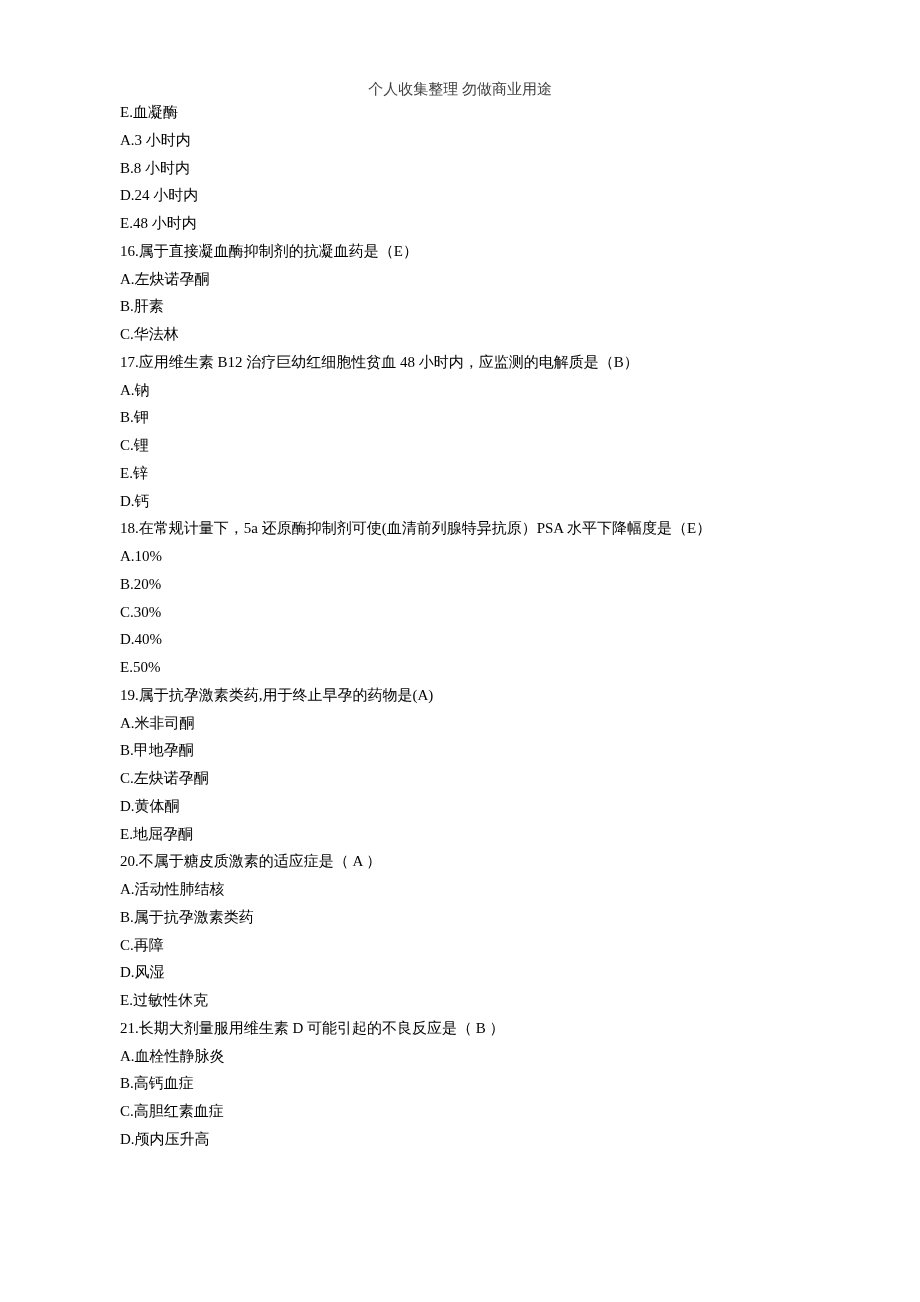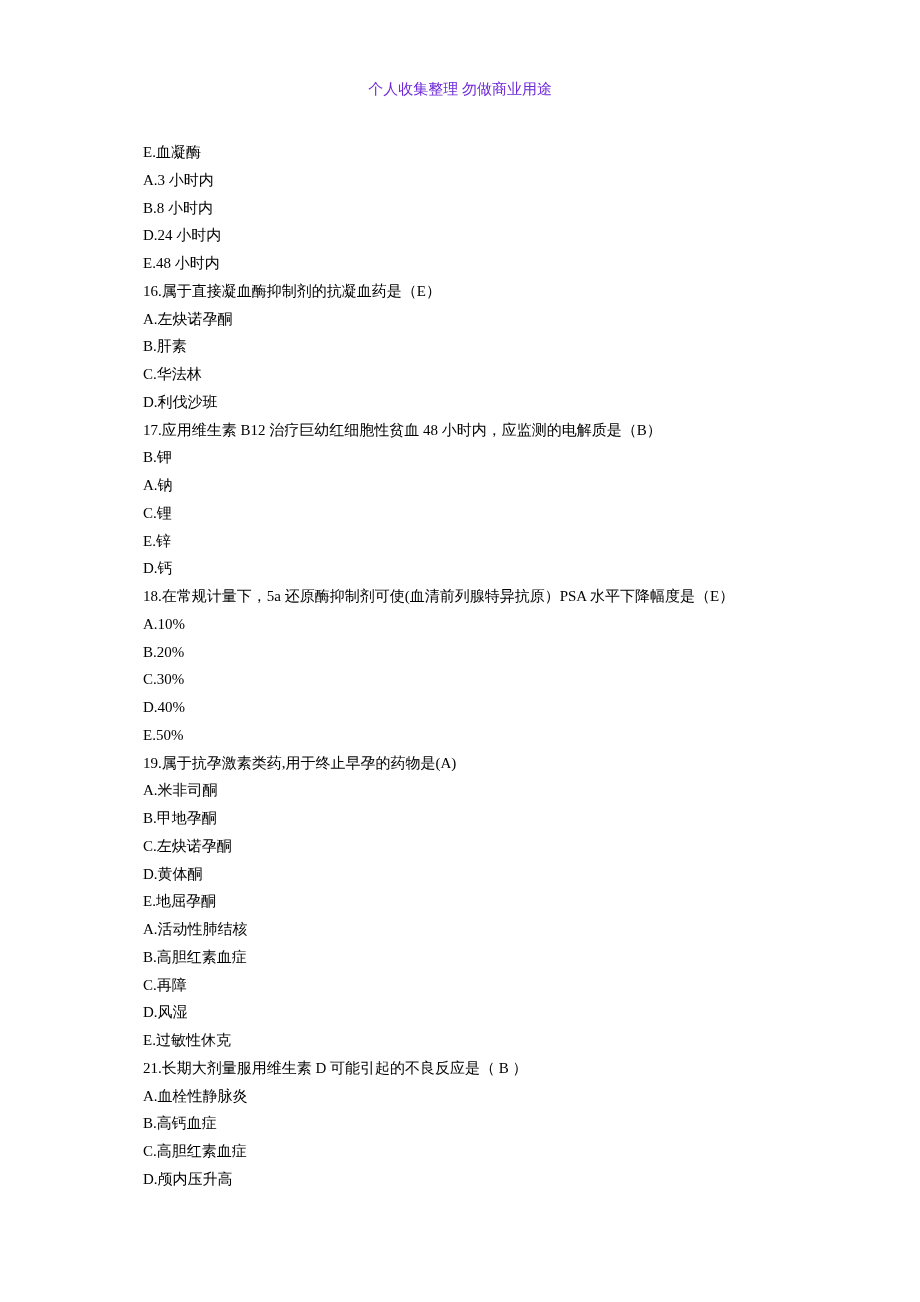--- a/index.html
+++ b/index.html
@@ -16,8 +16,7 @@
   .header {
     text-align: center;
     font-size: 15px;
-    color: #6d28d9;
-    margin-bottom: 40px;
+    color: #404040;
     font-family: "SimSun", "宋体", serif;
   }
   .content {

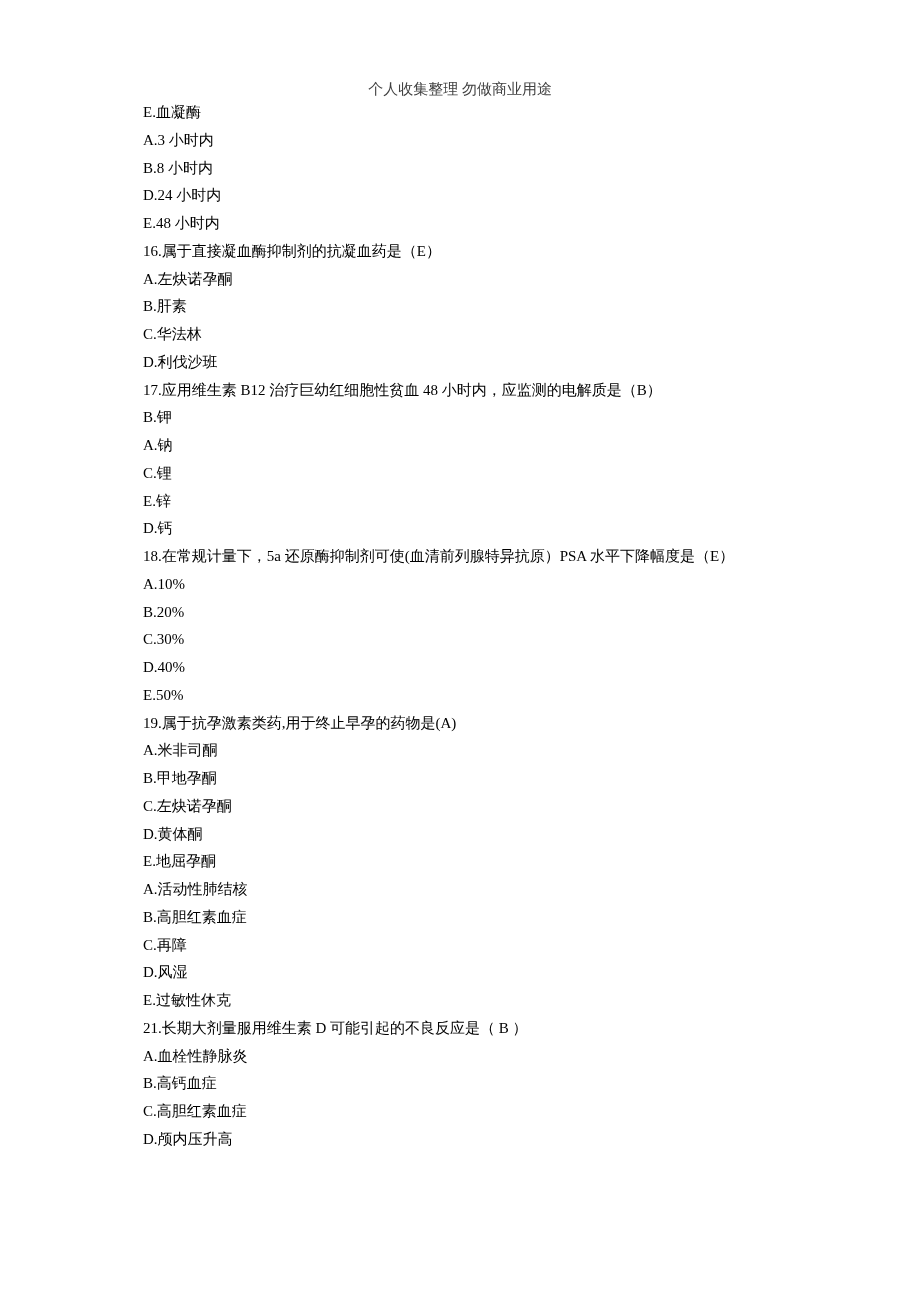--- a/index.html
+++ b/index.html
@@ -27,7 +27,6 @@
   .line {
     display: block;
     white-space: pre-wrap;
-    margin-left: 23px;
   }
 </style>
 </head>

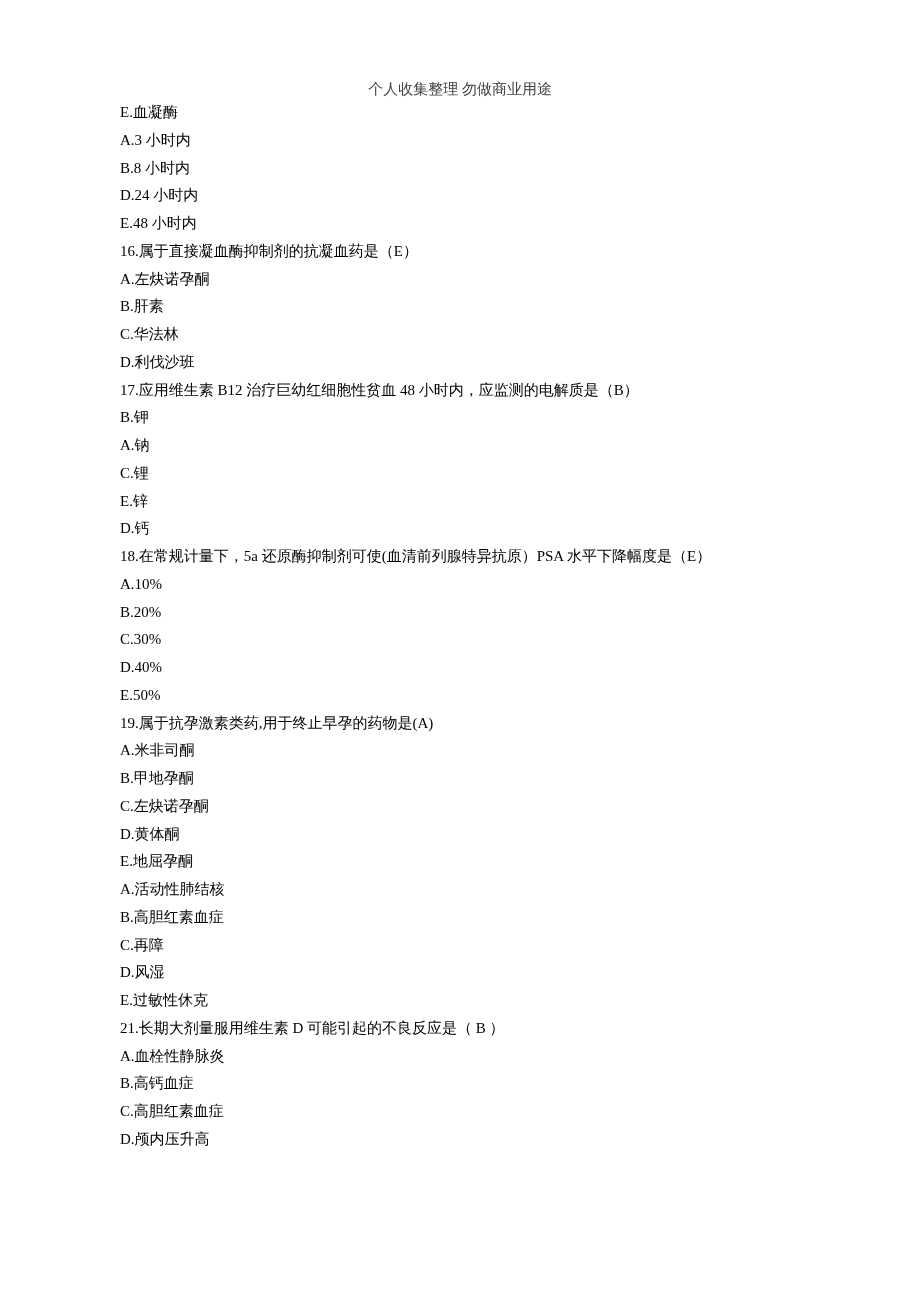--- a/index.html
+++ b/index.html
@@ -44,7 +44,6 @@
       <span class="line">A.左炔诺孕酮</span>
       <span class="line">B.肝素</span>
       <span class="line">C.华法林</span>
-      <span class="line">D.利伐沙班</span>
       <span class="line">17.应用维生素 B12 治疗巨幼红细胞性贫血 48 小时内，应监测的电解质是（B）</span>
       <span class="line">B.钾</span>
       <span class="line">A.钠</span>

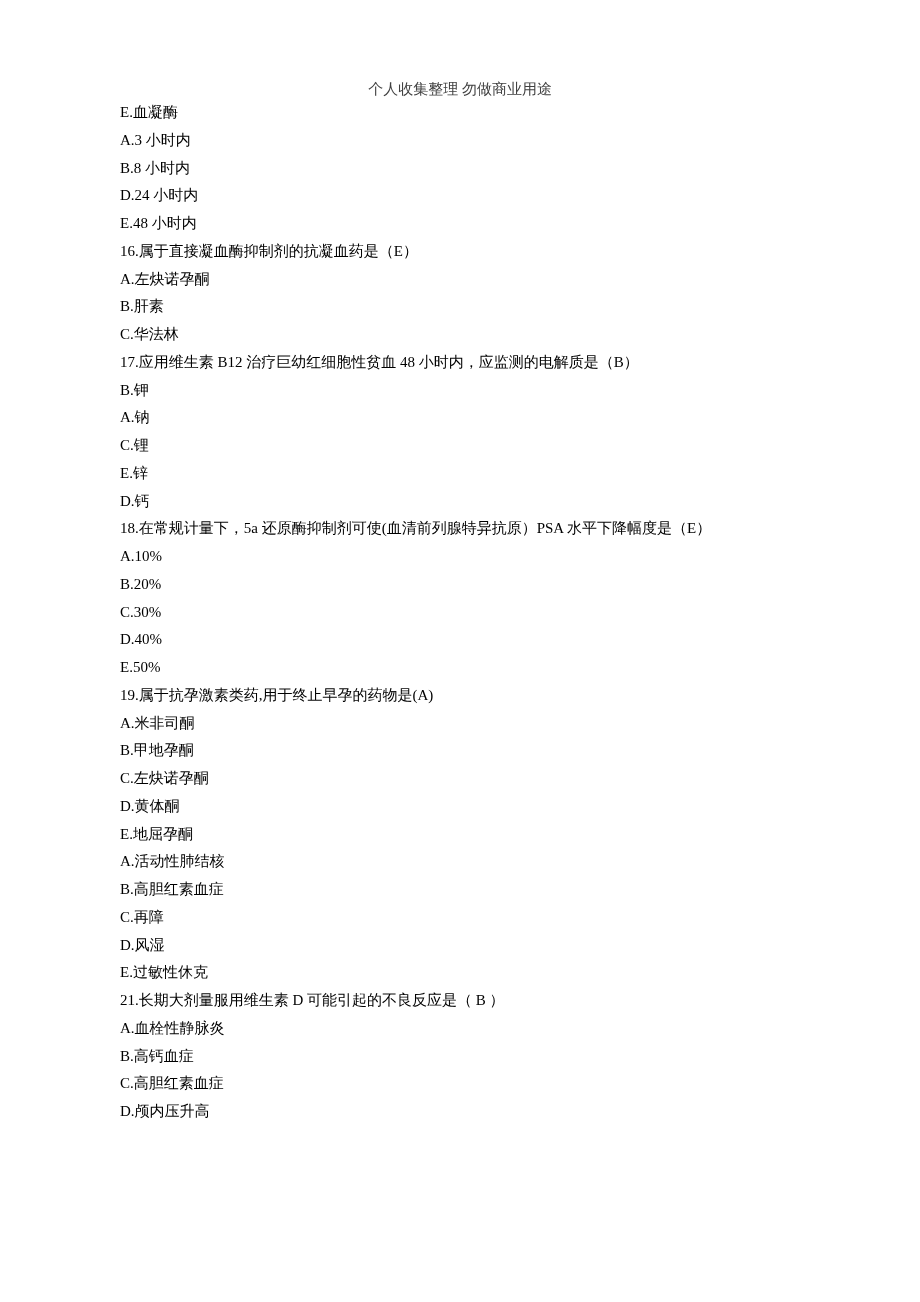--- a/index.html
+++ b/index.html
@@ -45,8 +45,8 @@
       <span class="line">B.肝素</span>
       <span class="line">C.华法林</span>
       <span class="line">17.应用维生素 B12 治疗巨幼红细胞性贫血 48 小时内，应监测的电解质是（B）</span>
+      <span class="line">A.钠</span>
       <span class="line">B.钾</span>
-      <span class="line">A.钠</span>
       <span class="line">C.锂</span>
       <span class="line">E.锌</span>
       <span class="line">D.钙</span>

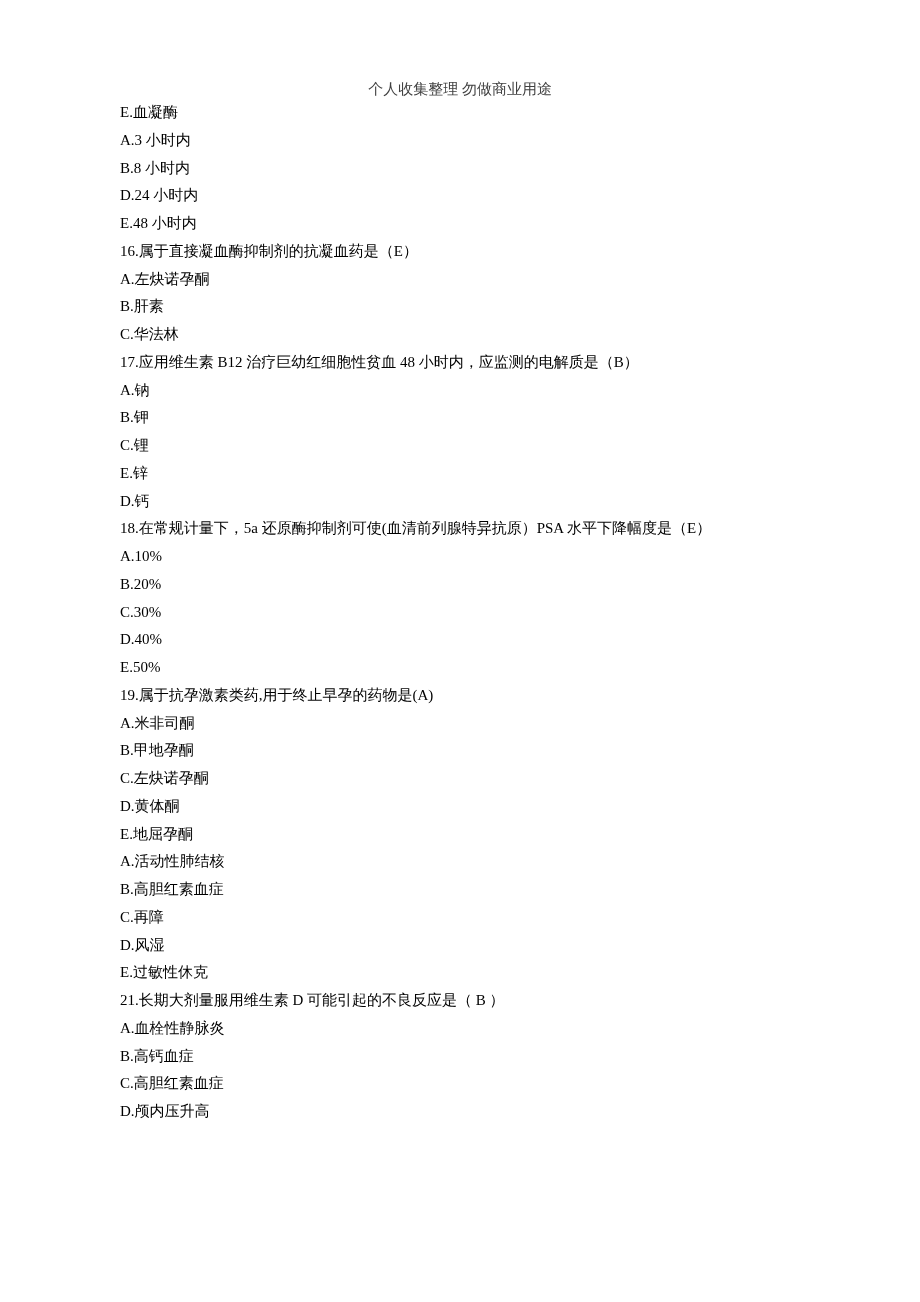--- a/index.html
+++ b/index.html
@@ -62,6 +62,7 @@
       <span class="line">C.左炔诺孕酮</span>
       <span class="line">D.黄体酮</span>
       <span class="line">E.地屈孕酮</span>
+      <span class="line">20.不属于糖皮质激素的适应症是（ A ）</span>
       <span class="line">A.活动性肺结核</span>
       <span class="line">B.高胆红素血症</span>
       <span class="line">C.再障</span>

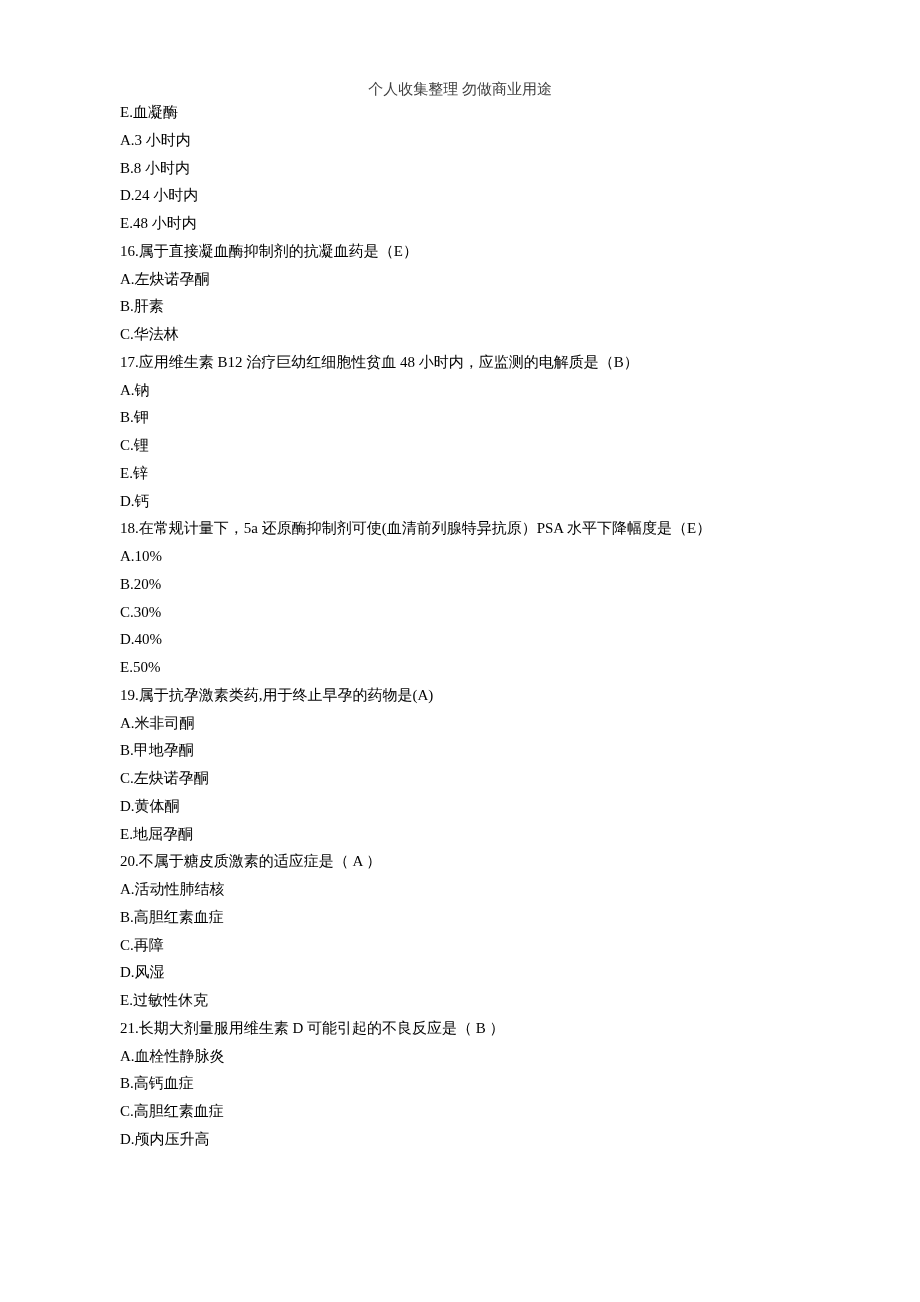--- a/index.html
+++ b/index.html
@@ -64,7 +64,7 @@
       <span class="line">E.地屈孕酮</span>
       <span class="line">20.不属于糖皮质激素的适应症是（ A ）</span>
       <span class="line">A.活动性肺结核</span>
-      <span class="line">B.高胆红素血症</span>
+      <span class="line">B.属于抗孕激素类药</span>
       <span class="line">C.再障</span>
       <span class="line">D.风湿</span>
       <span class="line">E.过敏性休克</span>

